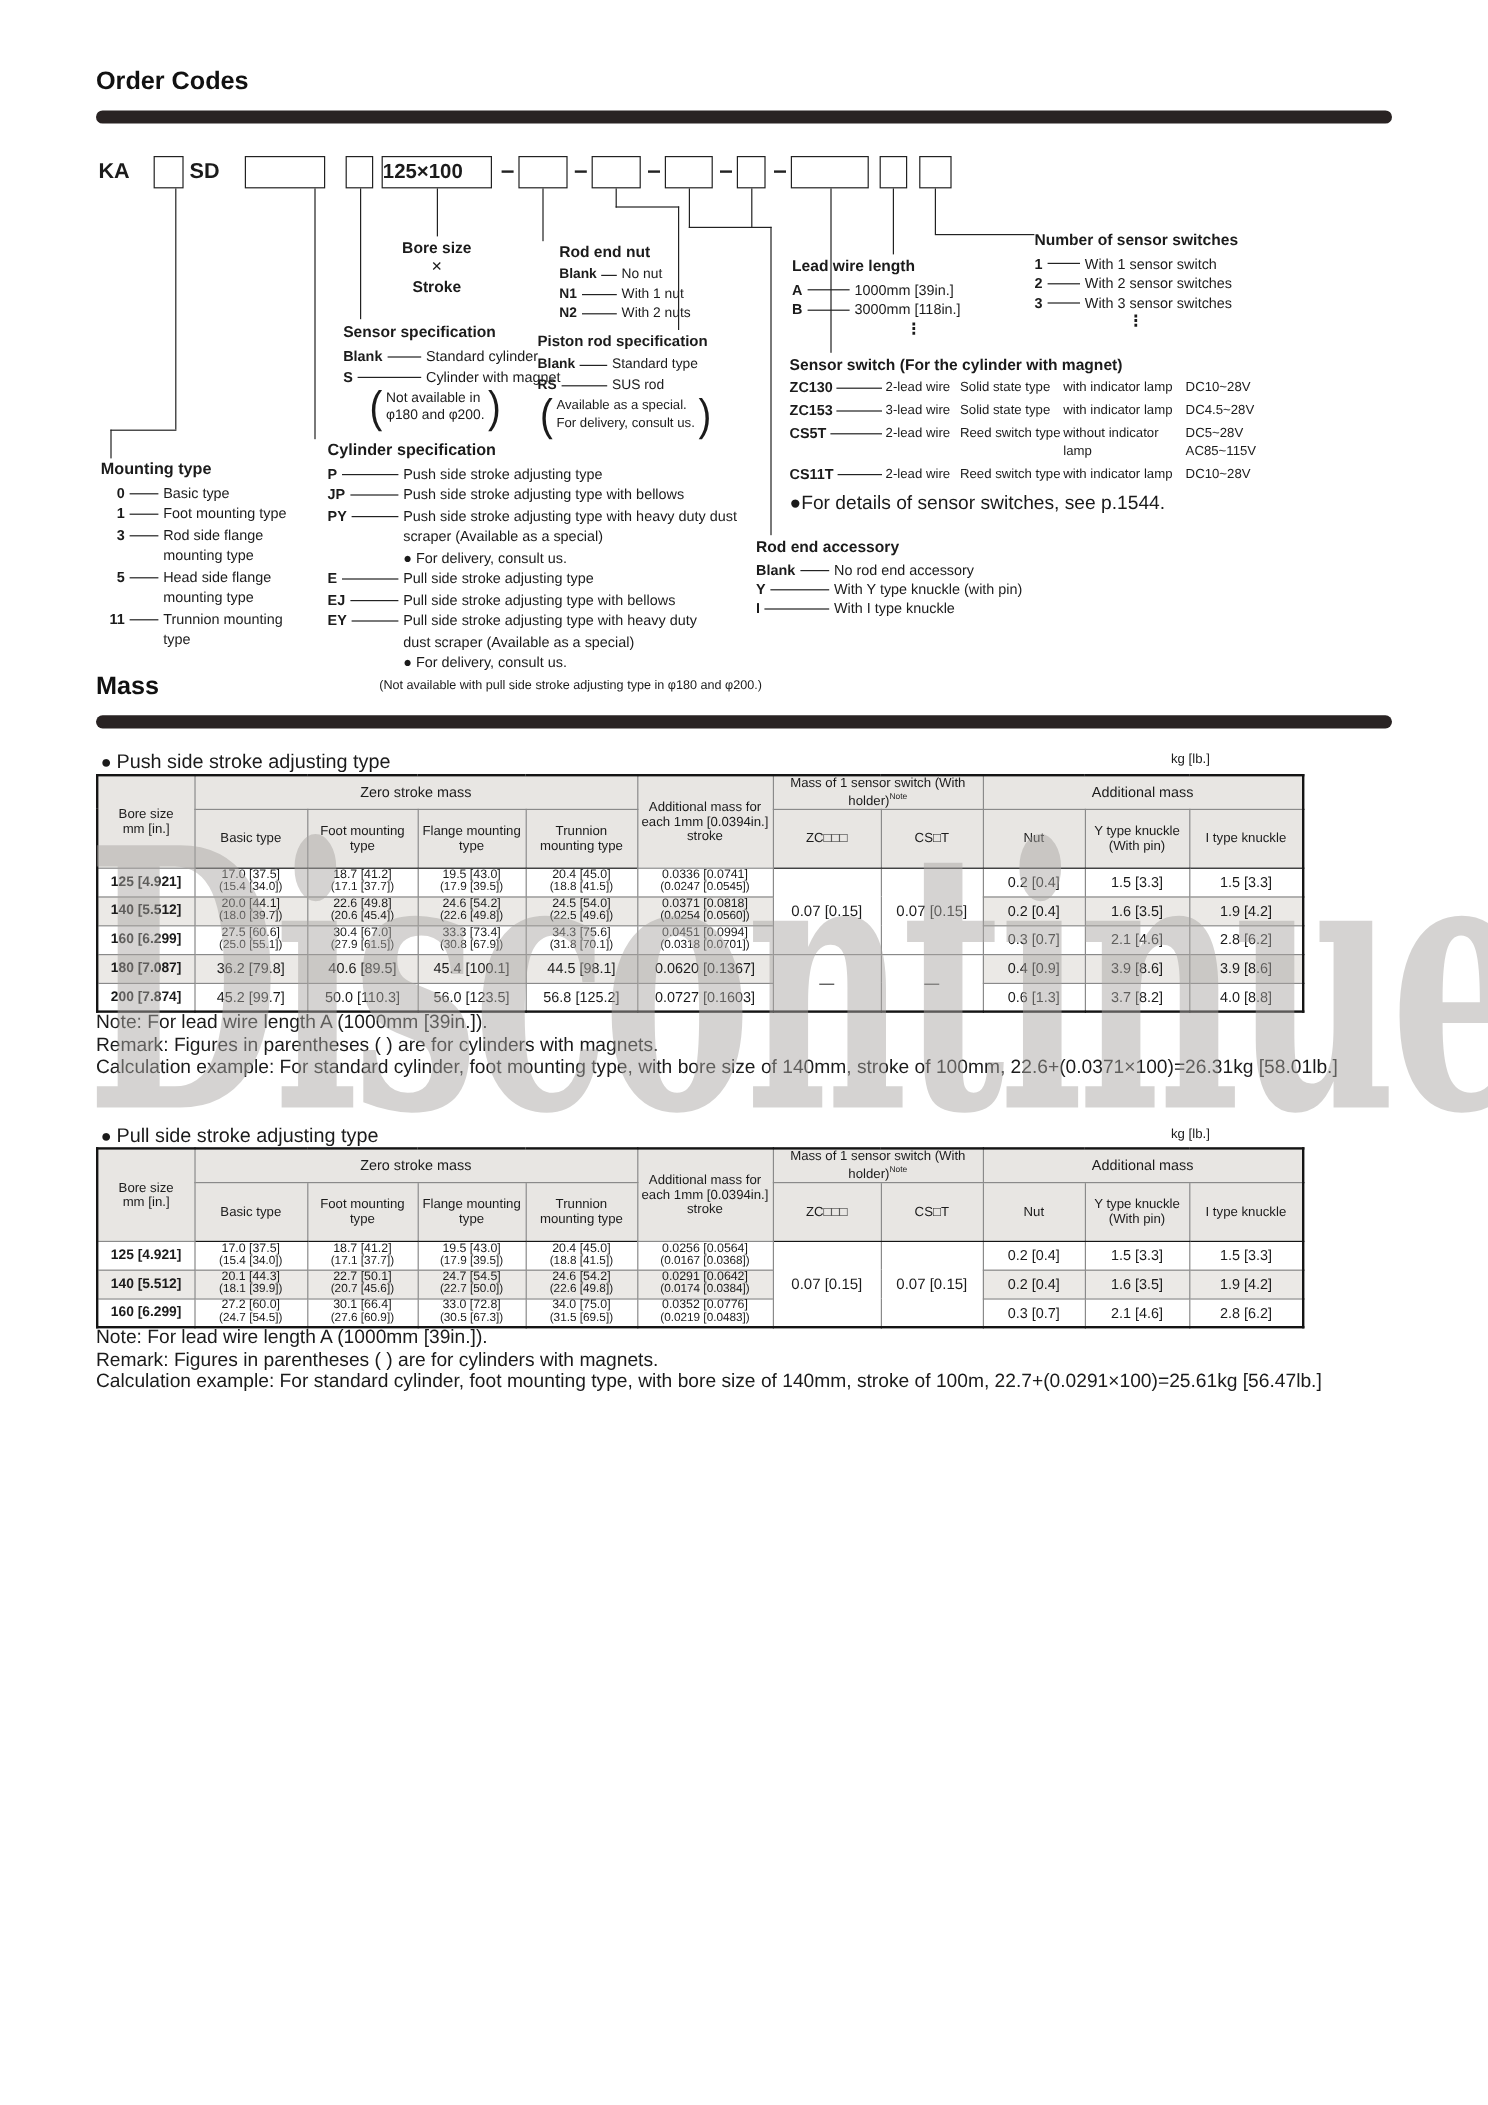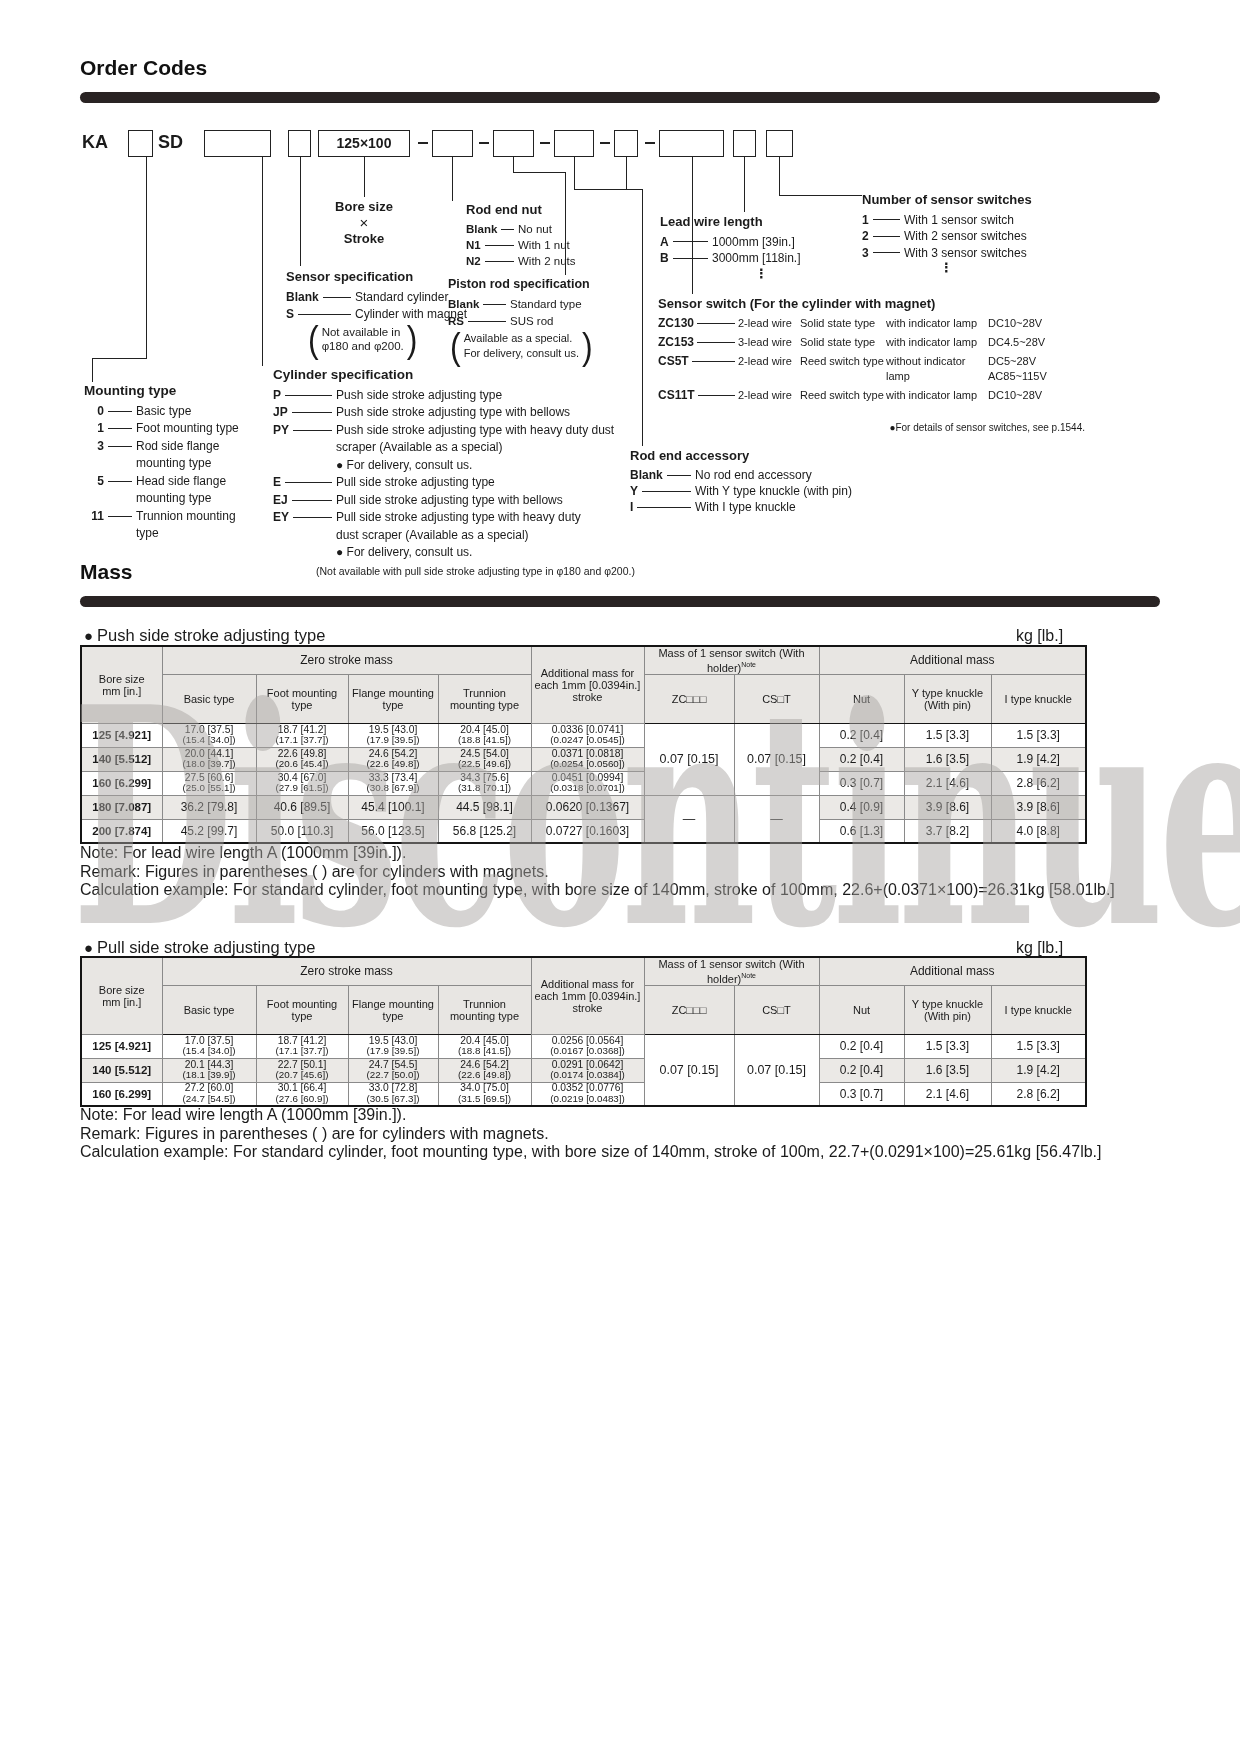--- a/index.html
+++ b/index.html
@@ -11,7 +11,7 @@
   
   .ctext{position:absolute;top:132px;font-size:18px;font-weight:bold;}
   .cbox{position:absolute;top:130px;height:27px;border:1.5px solid #222;background:#fff;box-sizing:border-box;}
-  .cbox .val{width:100%;text-align:center;font-size:14px;font-weight:bold;line-height:24px;}
+  .cbox .val{width:100%;text-align:left;font-size:17px;font-weight:bold;line-height:24px;}
   .cdash{position:absolute;top:142px;width:10px;height:2px;background:#222;}
   .vl{position:absolute;width:1px;background:#222;}
   .hl{position:absolute;height:1px;background:#222;}

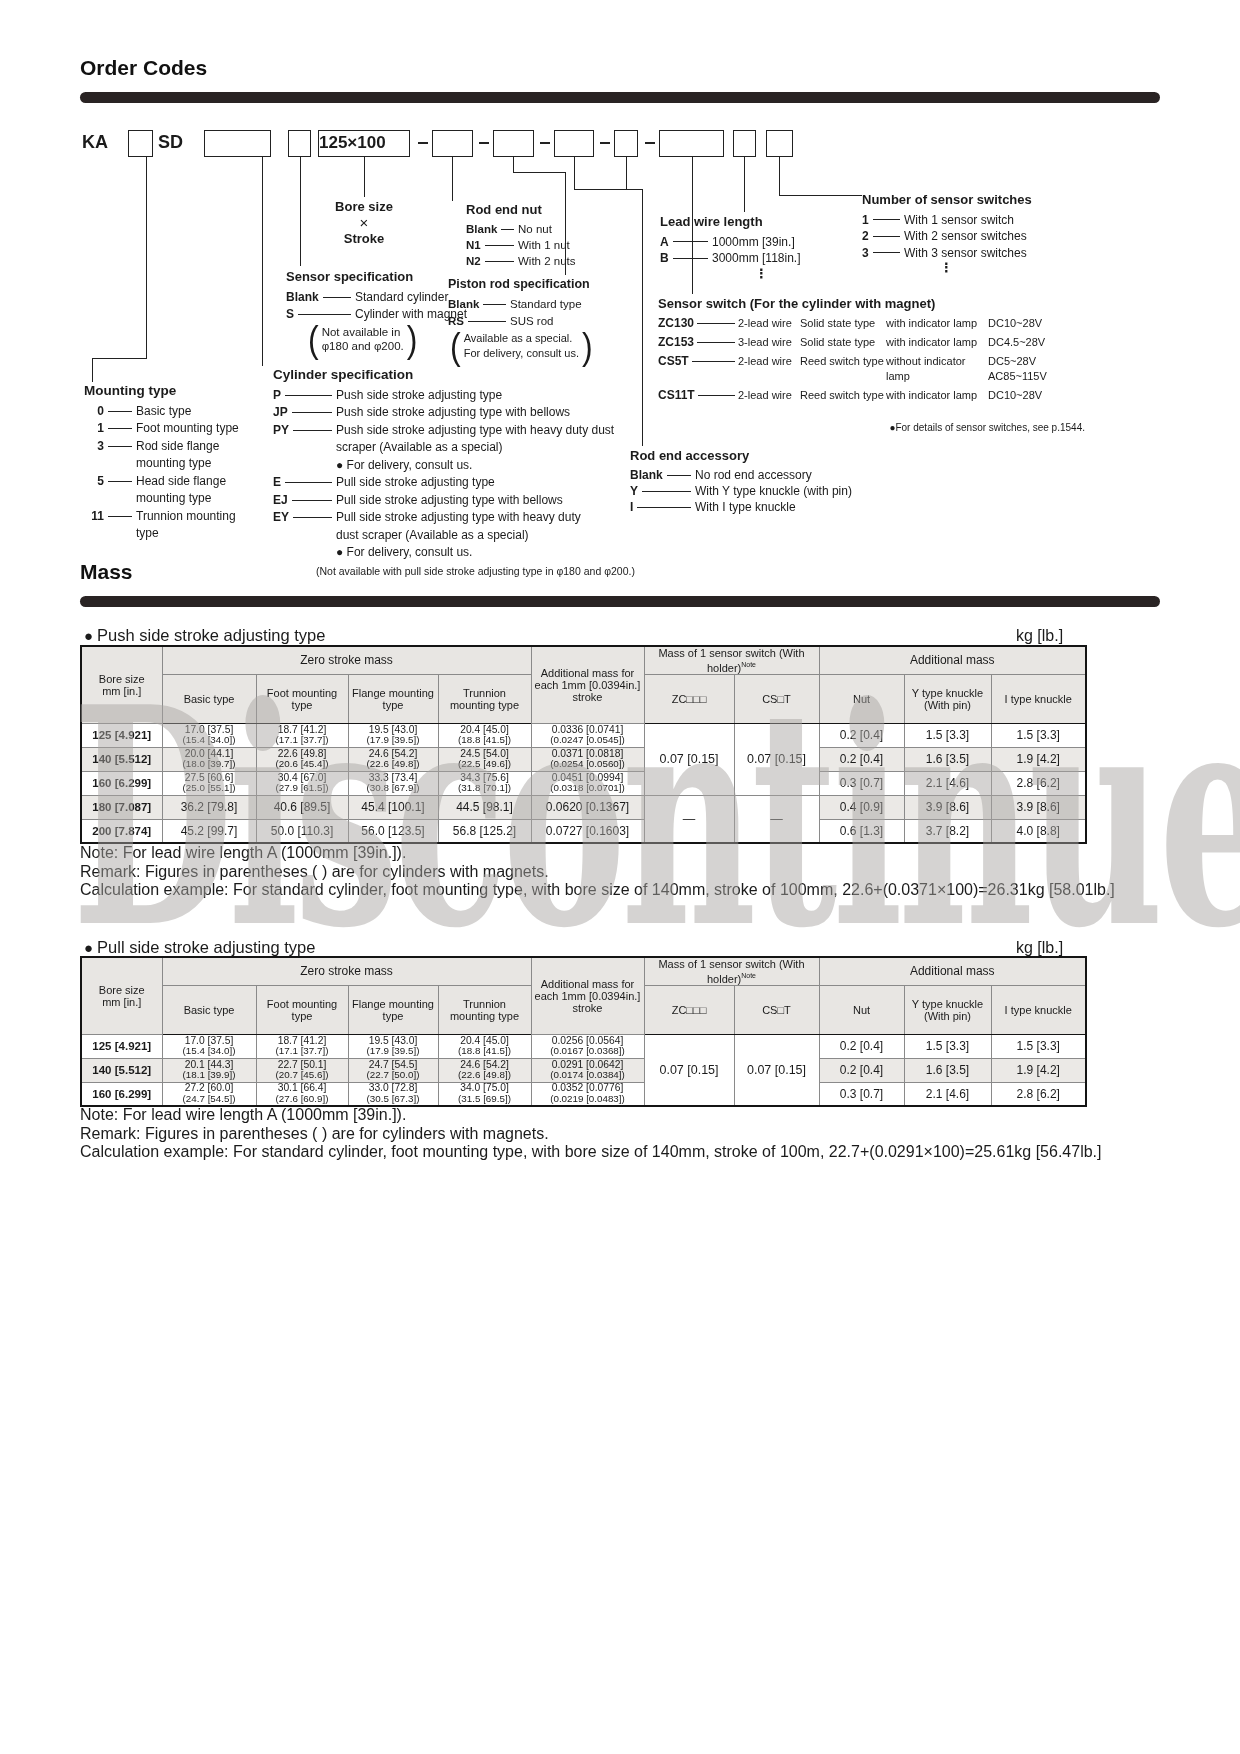--- a/index.html
+++ b/index.html
@@ -37,7 +37,7 @@
   .ss-type{flex:0 0 86px;}
   .ss-lamp{flex:0 0 102px;}
   .ss-volt{flex:1 1 auto;}
-  .ss-note{font-size:10px;margin-top:19px;text-align:right;}
+  .ss-note{font-size:16px;margin-top:8px;}
   
   .sec-title{position:absolute;font-weight:normal;font-size:16.5px;margin-top:11px;}
   .bullet{font-size:15px;margin-right:4px;}

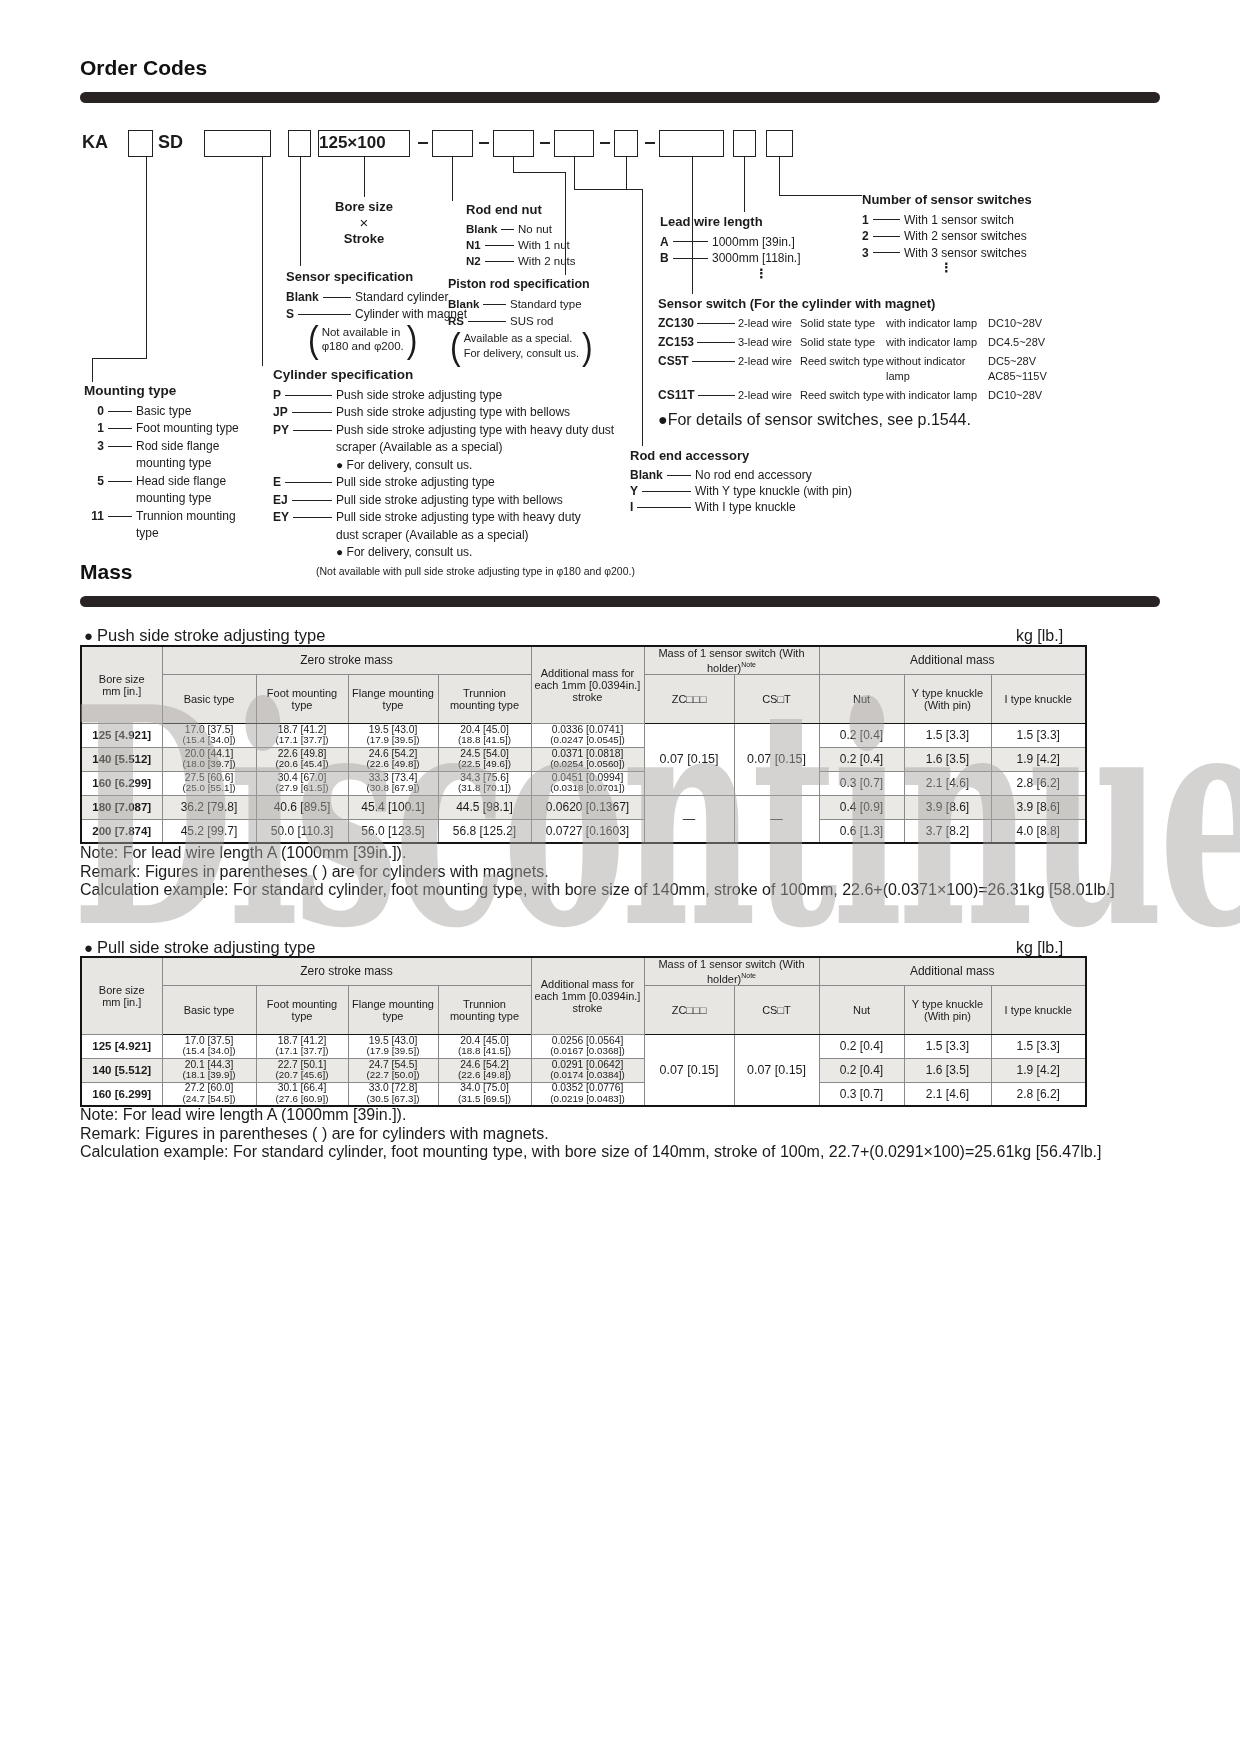--- a/index.html
+++ b/index.html
@@ -41,7 +41,7 @@
   
   .sec-title{position:absolute;font-weight:normal;font-size:16.5px;margin-top:11px;}
   .bullet{font-size:15px;margin-right:4px;}
-  .unit{position:absolute;left:1016px;width:100px;text-align:left;font-size:16px;}
+  .unit{position:absolute;left:942px;width:100px;text-align:center;font-size:11px;}
   table.mass{position:absolute;left:80px;border-collapse:collapse;table-layout:fixed;background:#fff;
              border:2px solid #141414;}
   table.mass th,table.mass td{border:1px solid #8a8a8a;text-align:center;vertical-align:middle;padding:0 1px;box-sizing:border-box;}

